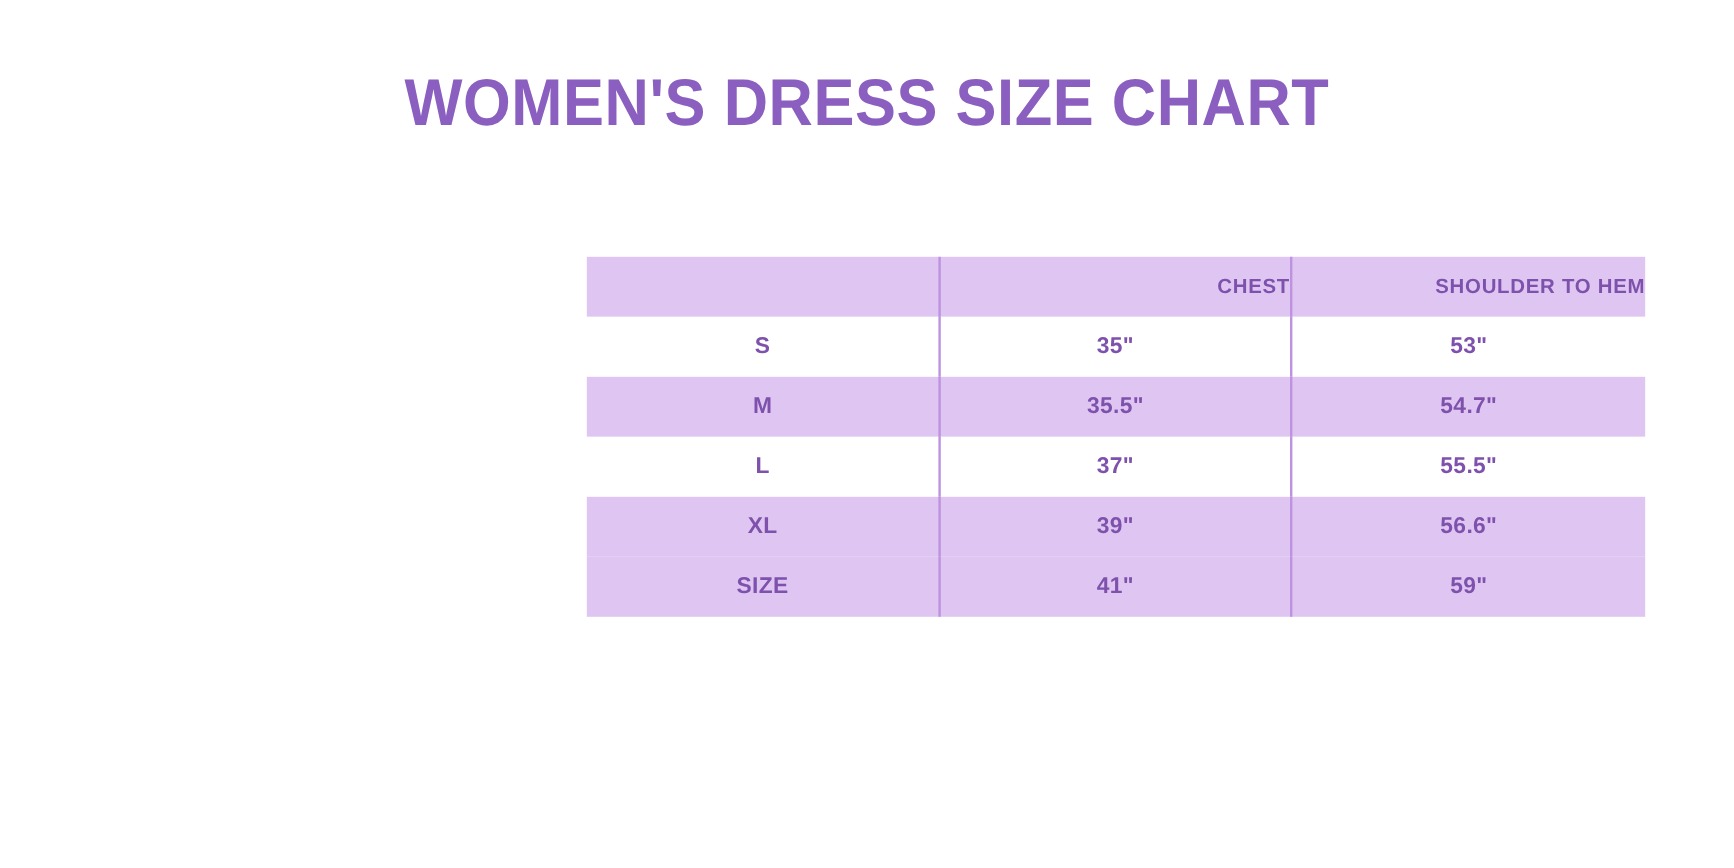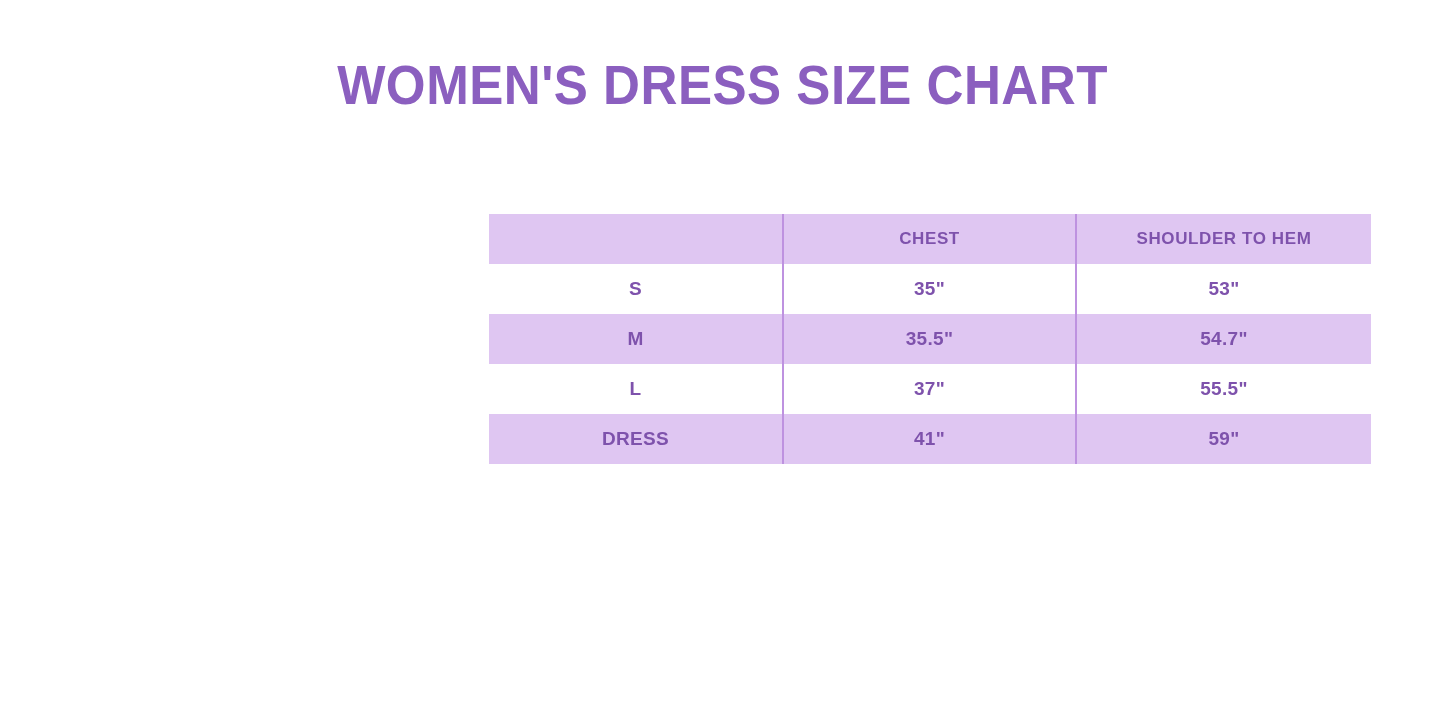--- a/index.html
+++ b/index.html
@@ -82,6 +82,7 @@
     font-size: 17px;
     letter-spacing: 0.6px;
     background: #DFC6F2;
+    text-align: right;
   }
 
   table.size-table tbody td {

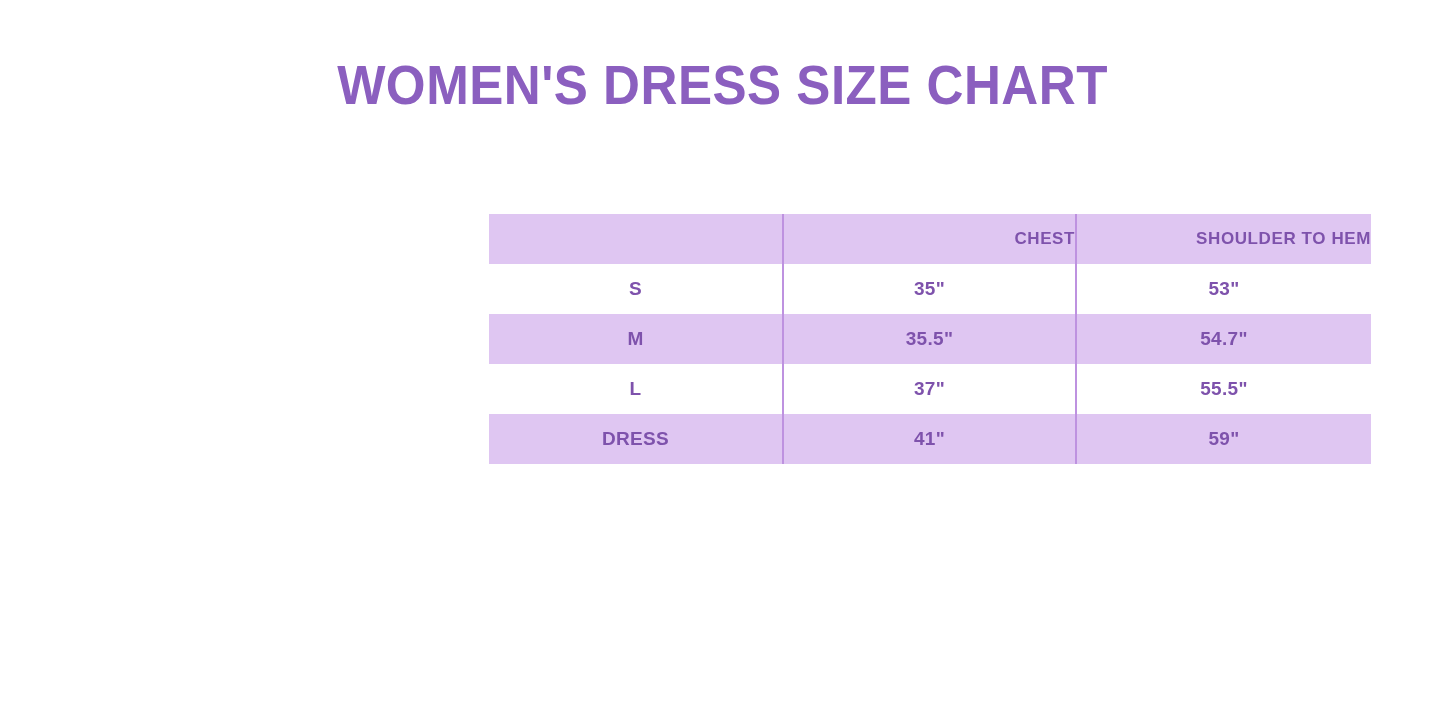--- a/index.html
+++ b/index.html
@@ -131,6 +131,11 @@
           <td class="cell-hem">55.5"</td>
         </tr>
         <tr class="row-shaded">
+          <td class="cell-size">XL</td>
+          <td class="cell-chest">39"</td>
+          <td class="cell-hem">56.6"</td>
+        </tr>
+        <tr class="row-shaded">
           <td class="cell-size">DRESS</td>
           <td class="cell-chest">41"</td>
           <td class="cell-hem">59"</td>

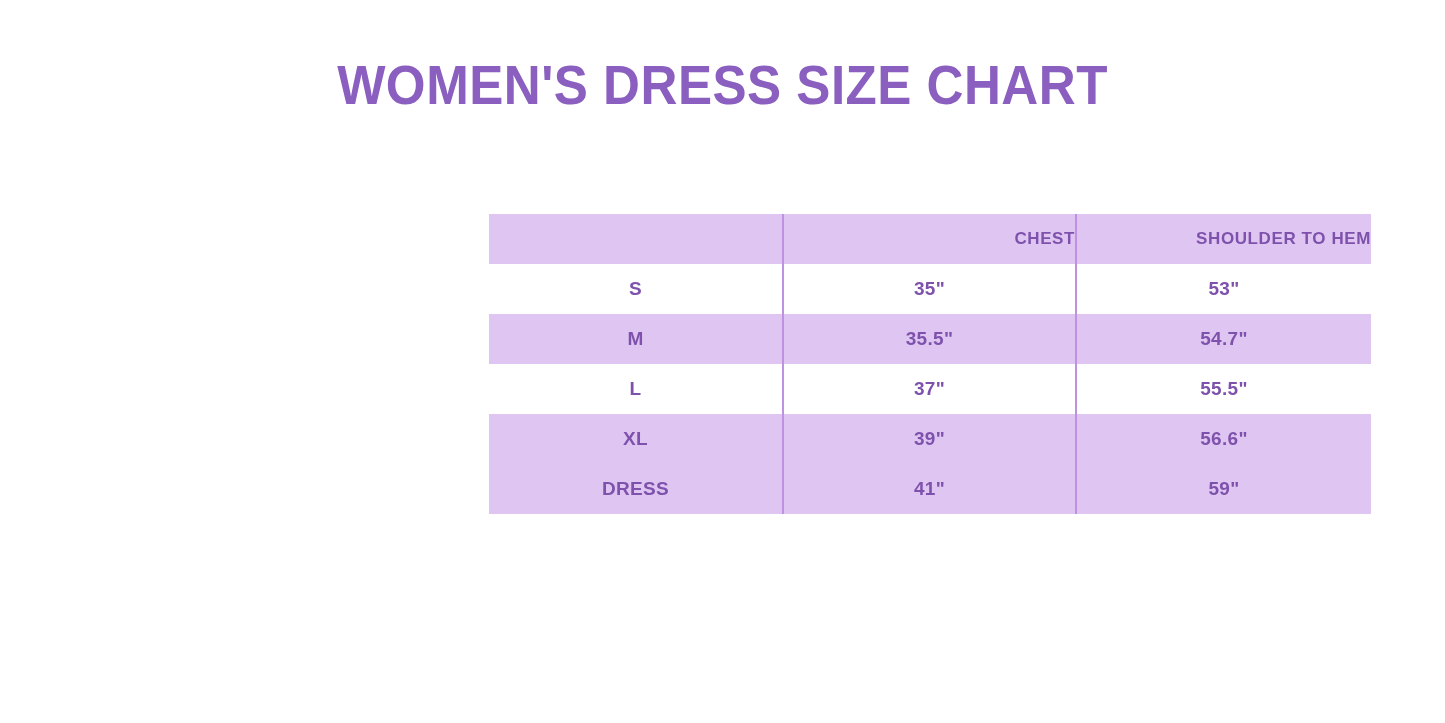--- a/index.html
+++ b/index.html
@@ -136,7 +136,7 @@
           <td class="cell-hem">56.6"</td>
         </tr>
         <tr class="row-shaded">
-          <td class="cell-size">DRESS</td>
+          <td class="cell-size">SIZE</td>
           <td class="cell-chest">41"</td>
           <td class="cell-hem">59"</td>
         </tr>

